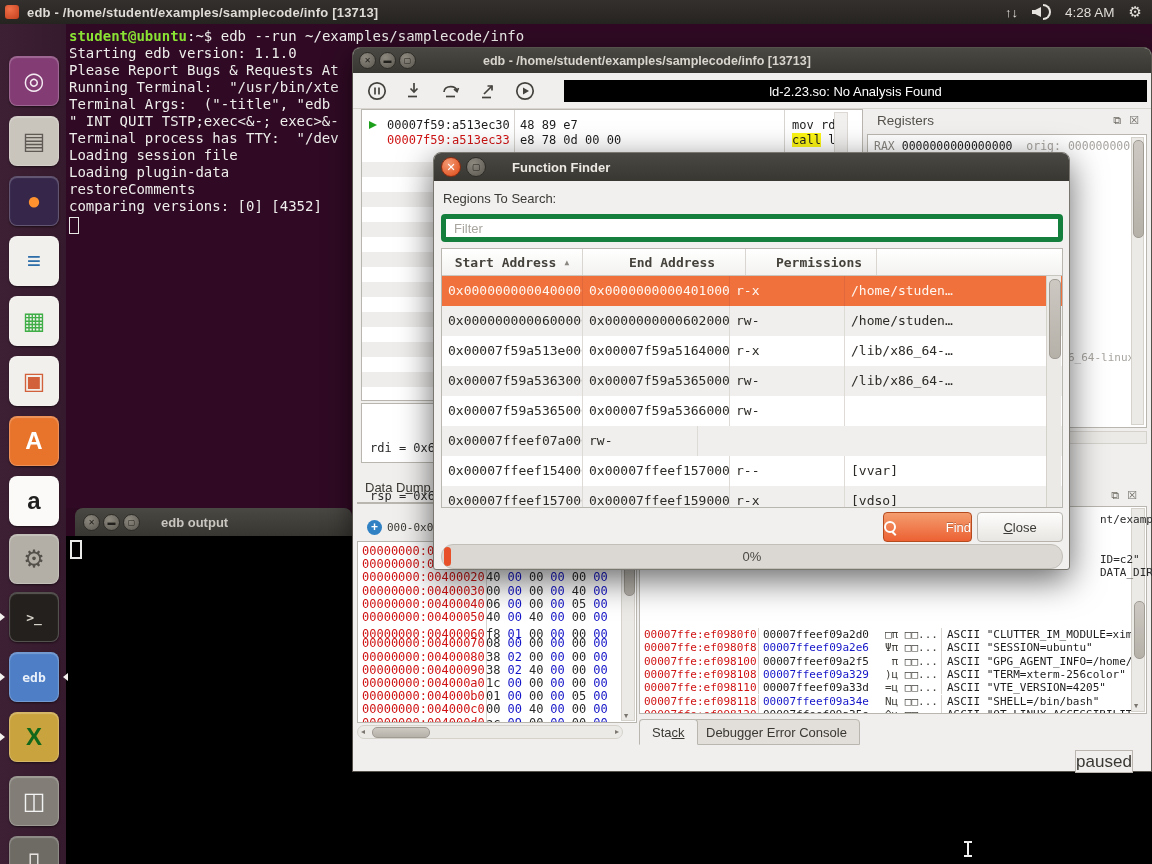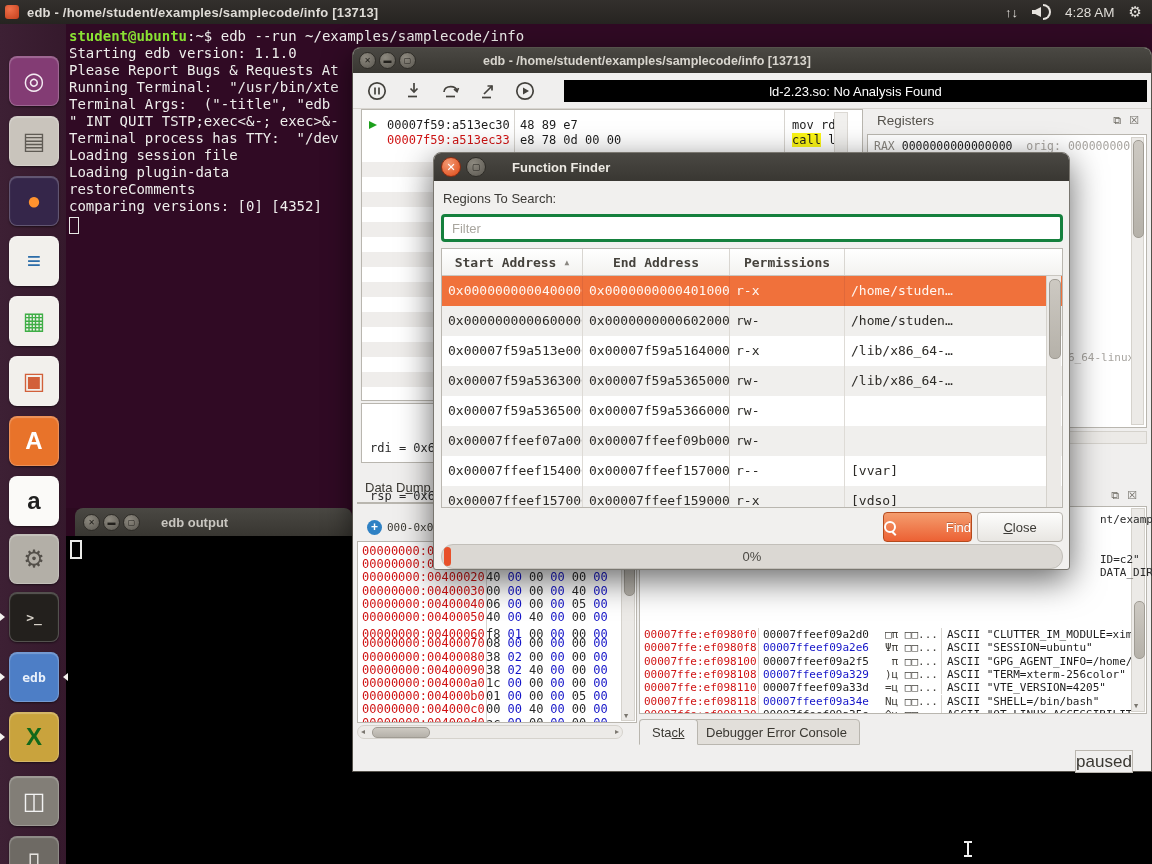--- a/index.html
+++ b/index.html
@@ -141,7 +141,7 @@
     display:flex;align-items:center;justify-content:center;}
   #ff-title{color:#ece9e3;font-weight:bold;font-size:13px;margin-left:26px;}
   #ff-label{left:9px;top:38px;font-size:13px;color:#3b3935;}
-  #ff-filter{left:7px;top:61px;width:622px;height:28px;border:3px solid #15803d;border-radius:4px;background:#fff;
+  #ff-filter{left:7px;top:61px;width:622px;height:28px;border:5px solid #15803d;border-radius:4px;background:#fff;
     box-sizing:border-box;font-size:13px;padding-left:8px;color:#3b3935;font-family:"Liberation Sans","DejaVu Sans",sans-serif;}
   #ff-filter::placeholder{color:#a9a69f;}
   #ff-table{left:7px;top:95px;width:622px;height:260px;background:#fff;border:1px solid #b9b6af;box-sizing:border-box;overflow:hidden;}

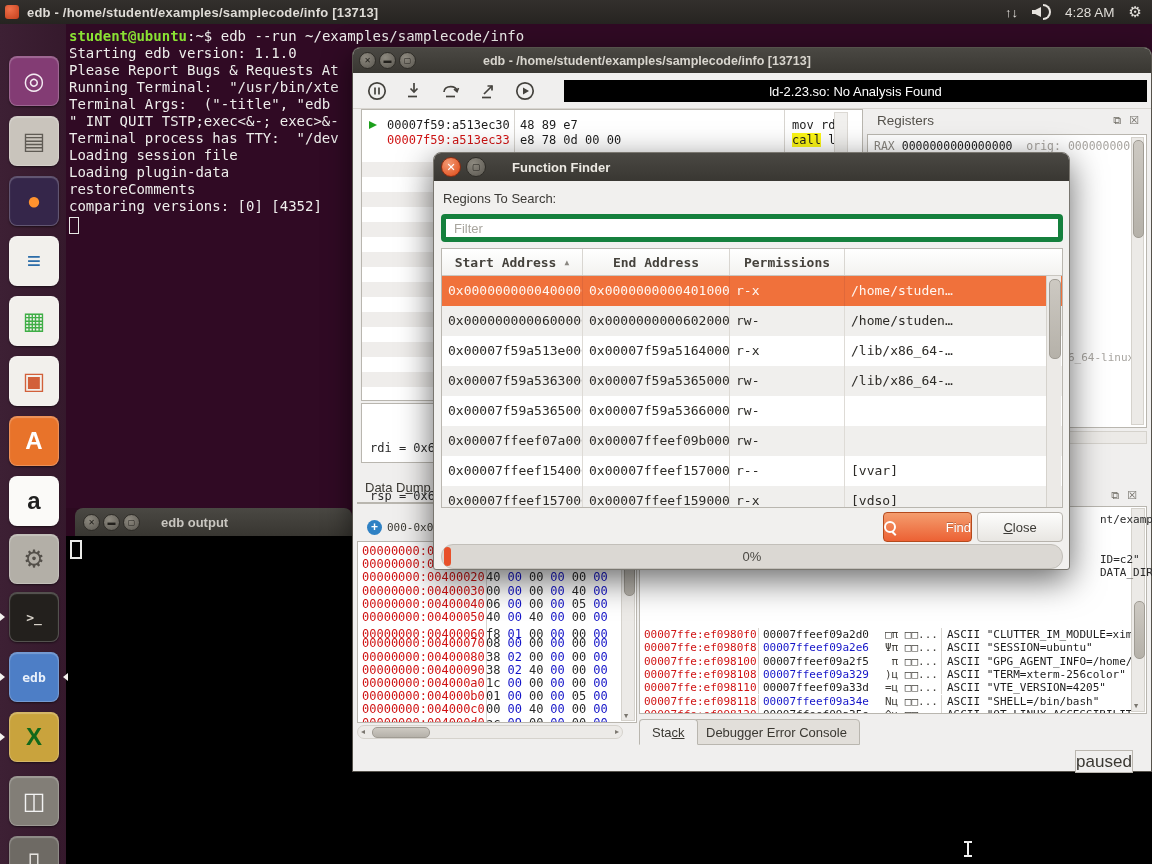--- a/index.html
+++ b/index.html
@@ -145,7 +145,7 @@
     box-sizing:border-box;font-size:13px;padding-left:8px;color:#3b3935;font-family:"Liberation Sans","DejaVu Sans",sans-serif;}
   #ff-filter::placeholder{color:#a9a69f;}
   #ff-table{left:7px;top:95px;width:622px;height:260px;background:#fff;border:1px solid #b9b6af;box-sizing:border-box;overflow:hidden;}
-  .ff-hrow{display:flex;height:26px;border-bottom:1px solid #c9c6c0;background:linear-gradient(#ffffff,#f3f2f0);}
+  .ff-hrow{display:flex;height:26px;border-bottom:1px solid #c9c6c0;background:linear-gradient(#ffffff,#f3f2f0);gap:16px;}
   .ff-hcell{font-family:"DejaVu Sans Mono",monospace;font-weight:bold;font-size:13px;color:#45423c;
     display:flex;align-items:center;justify-content:center;border-right:1px solid #d9d6d1;box-sizing:border-box;}
   .ff-sort{font-size:8px;color:#8a8781;margin-left:8px;}

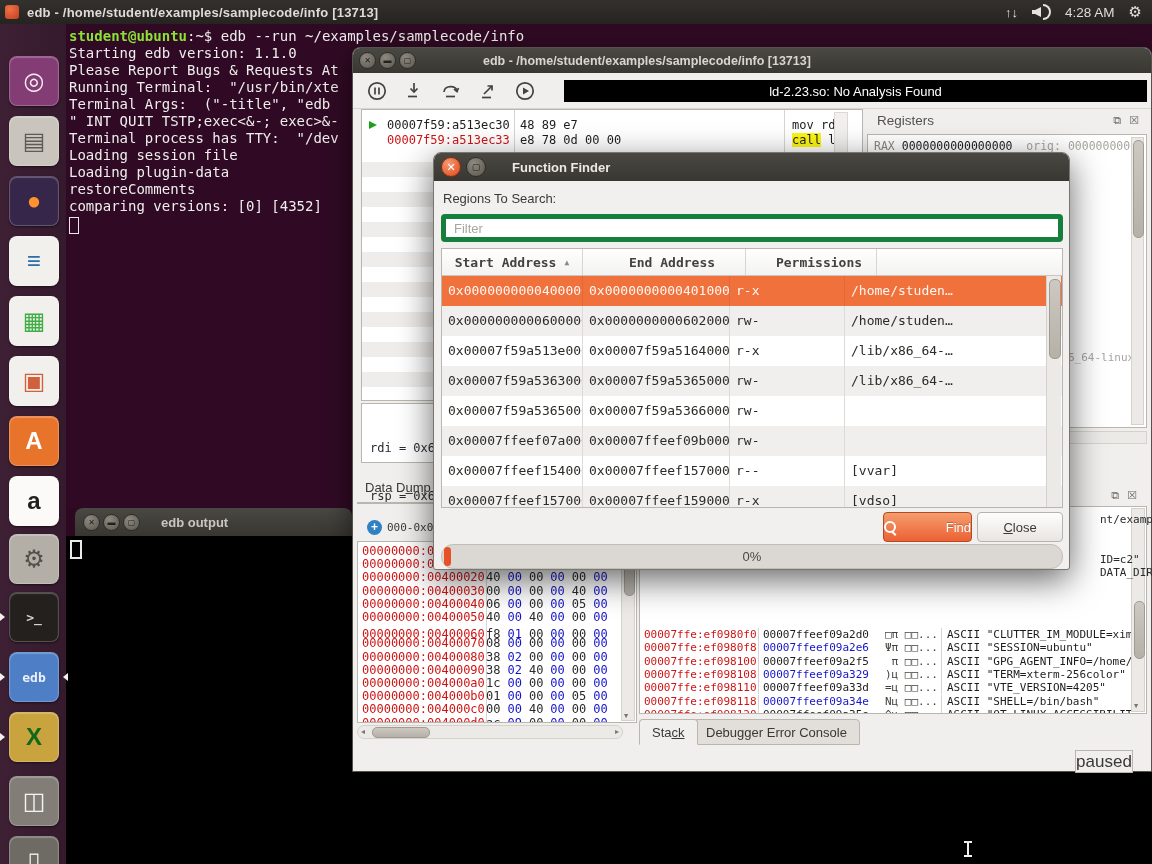--- a/index.html
+++ b/index.html
@@ -405,7 +405,6 @@
           </div>
           <div class="ff-row odd">
             <div class="ff-cell" style="width: 141px;">0x00007ffeef07a000</div>
-            <div class="ff-cell" style="width: 147px;">0x00007ffeef09b000</div>
             <div class="ff-cell" style="width: 115px;">rw-</div>
           </div>
           <div class="ff-row">

